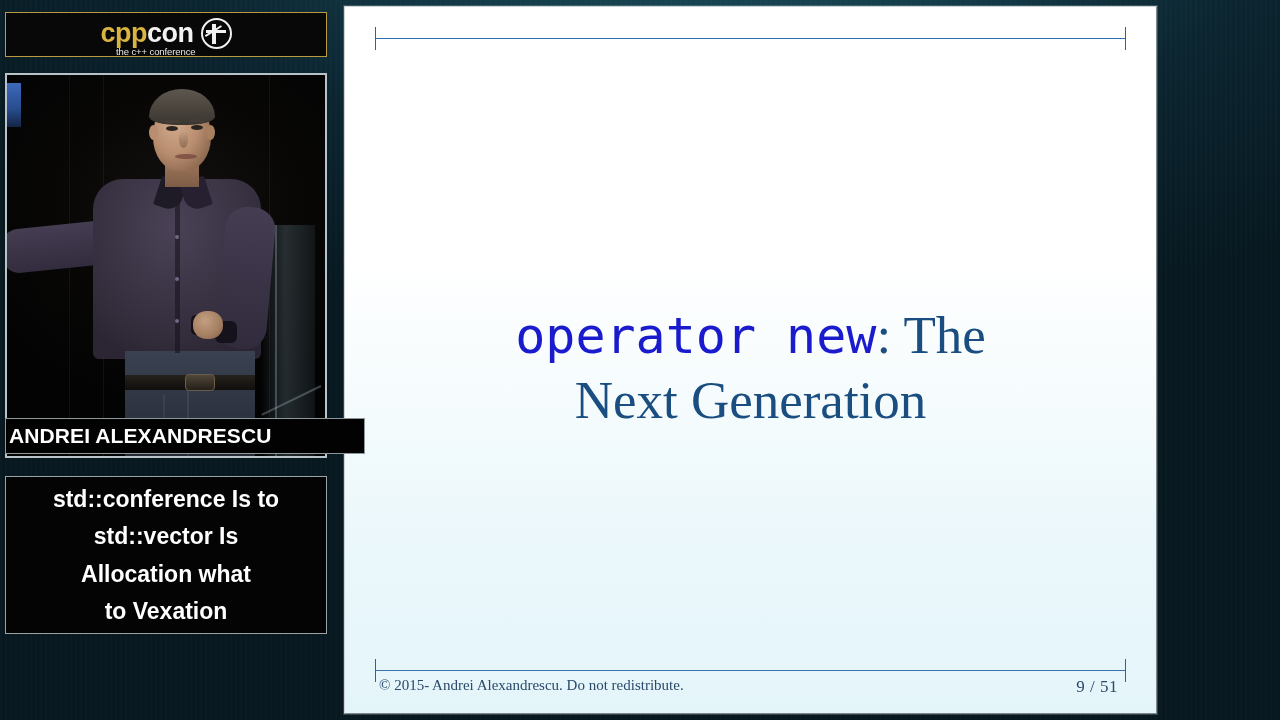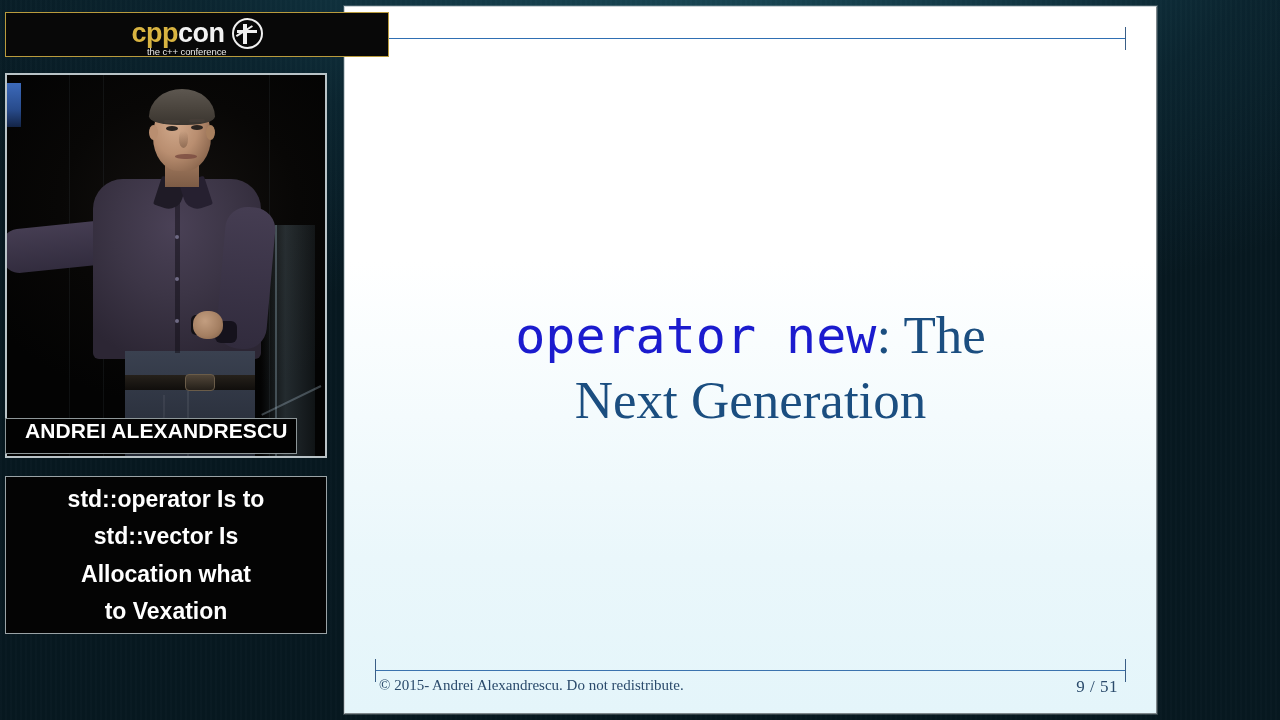--- a/index.html
+++ b/index.html
@@ -51,7 +51,7 @@
     position: absolute;
     left: 5px;
     top: 12px;
-    width: 384px;
+    width: 322px;
     height: 45px;
     background: #080808;
     border: 1px solid #b99b3d;

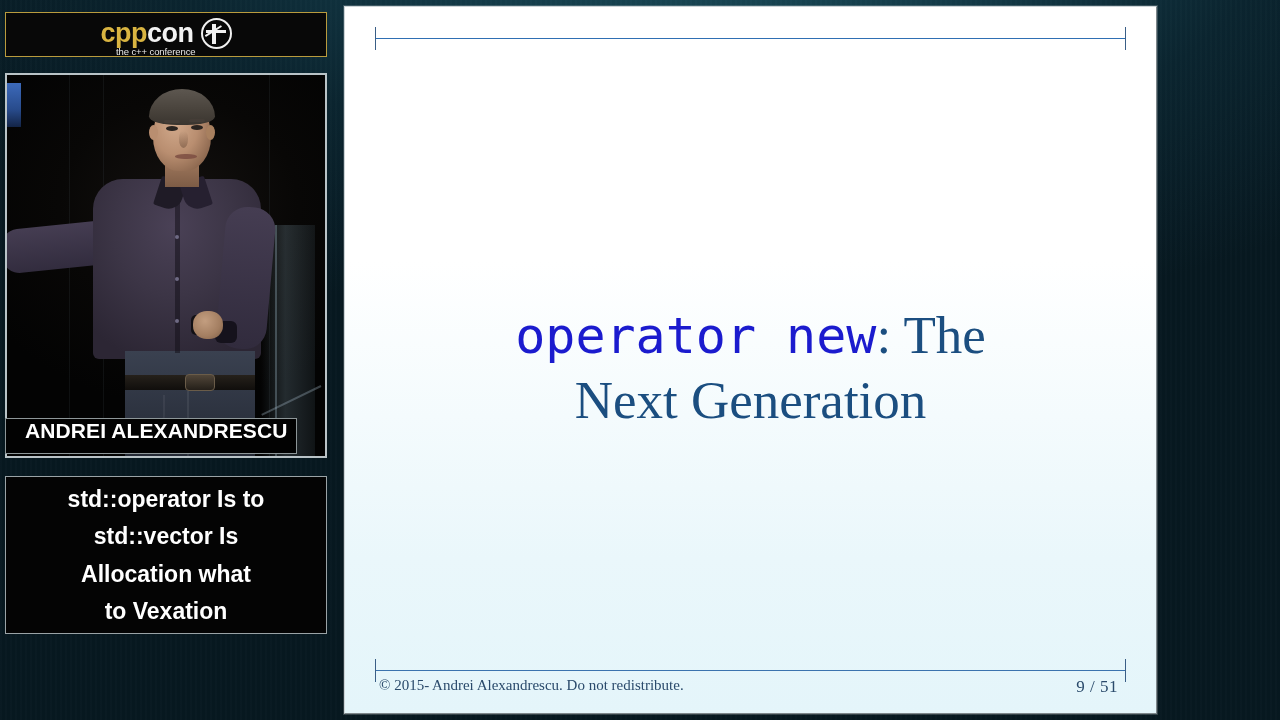--- a/index.html
+++ b/index.html
@@ -276,13 +276,14 @@
     position: absolute;
     left: 5px;
     top: 418px;
-    width: 292px;
+    width: 360px;
     height: 36px;
     background: #020202;
     border: 1px solid #8d9698;
     box-sizing: border-box;
     display: flex;
-    padding-left: 19px;
+    align-items: center;
+    padding-left: 3px;
   }
   .name-plate span {
     color: #ffffff;

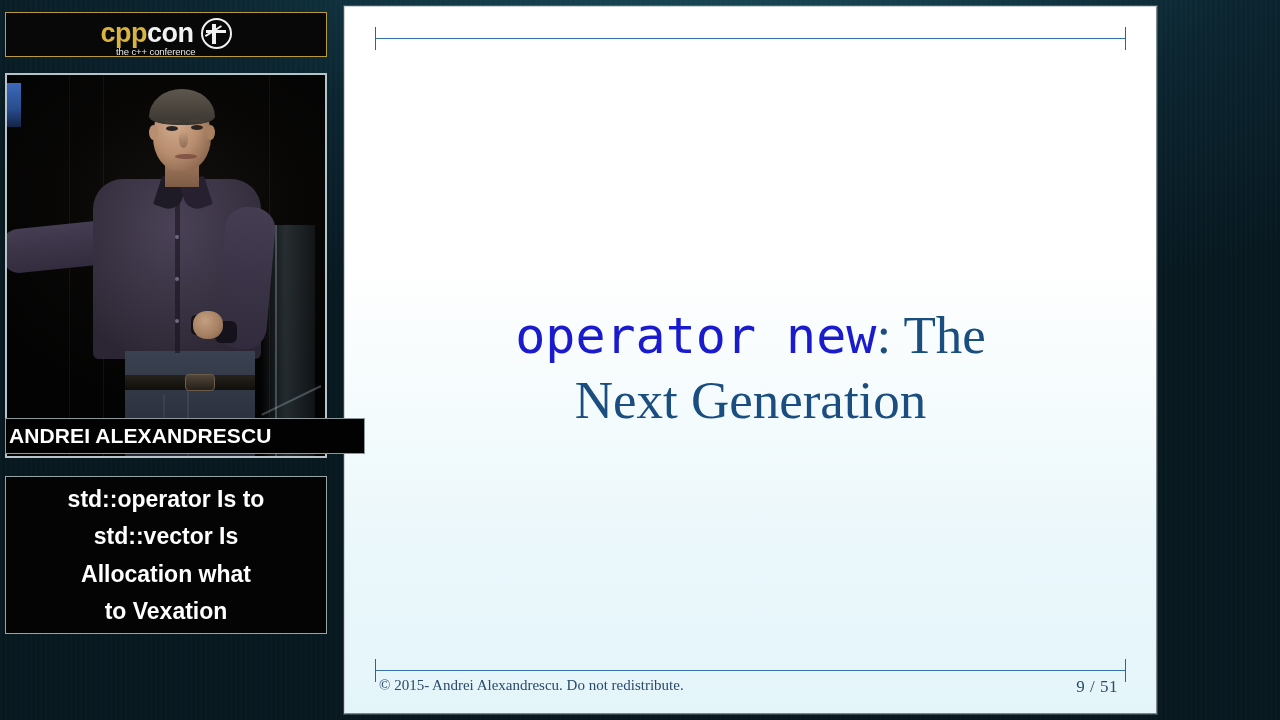--- a/index.html
+++ b/index.html
@@ -493,7 +493,7 @@
     </div>
 
     <div class="talk-box">
-      <div class="ln">std::operator Is to</div>
+      <div class="ln">std::conference Is to</div>
       <div class="ln">std::vector Is</div>
       <div class="ln">Allocation what</div>
       <div class="ln">to Vexation</div>

